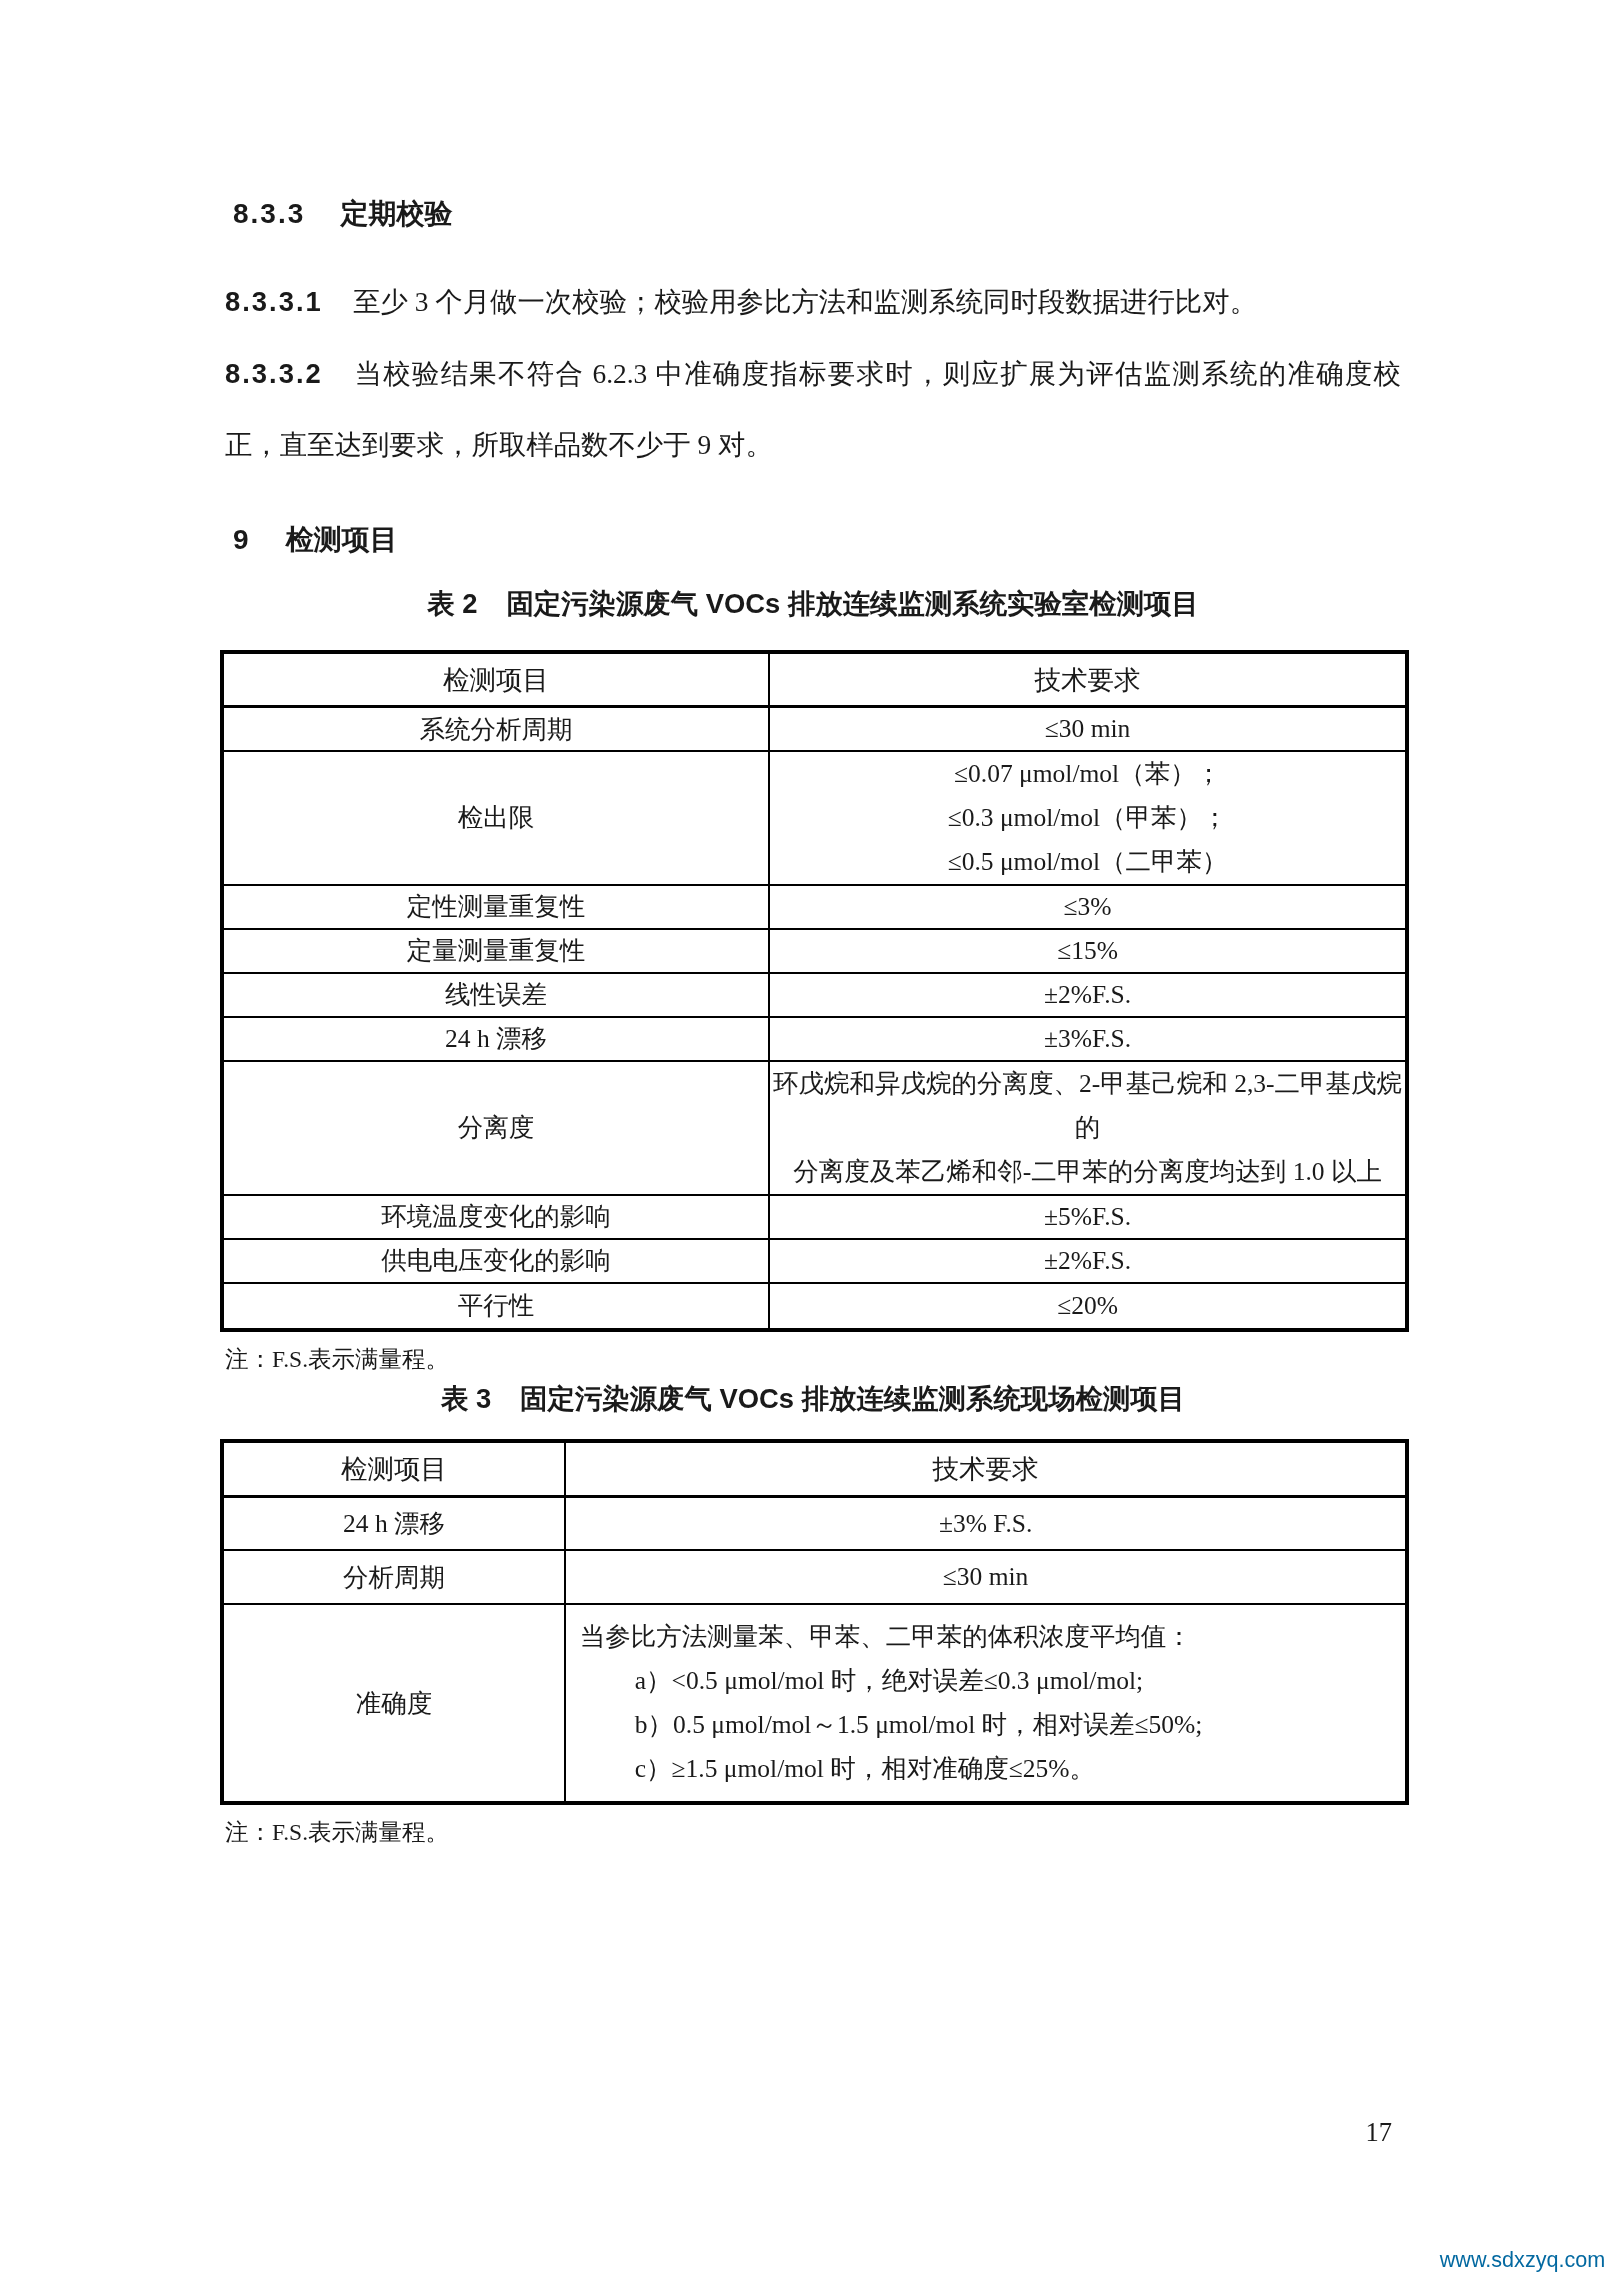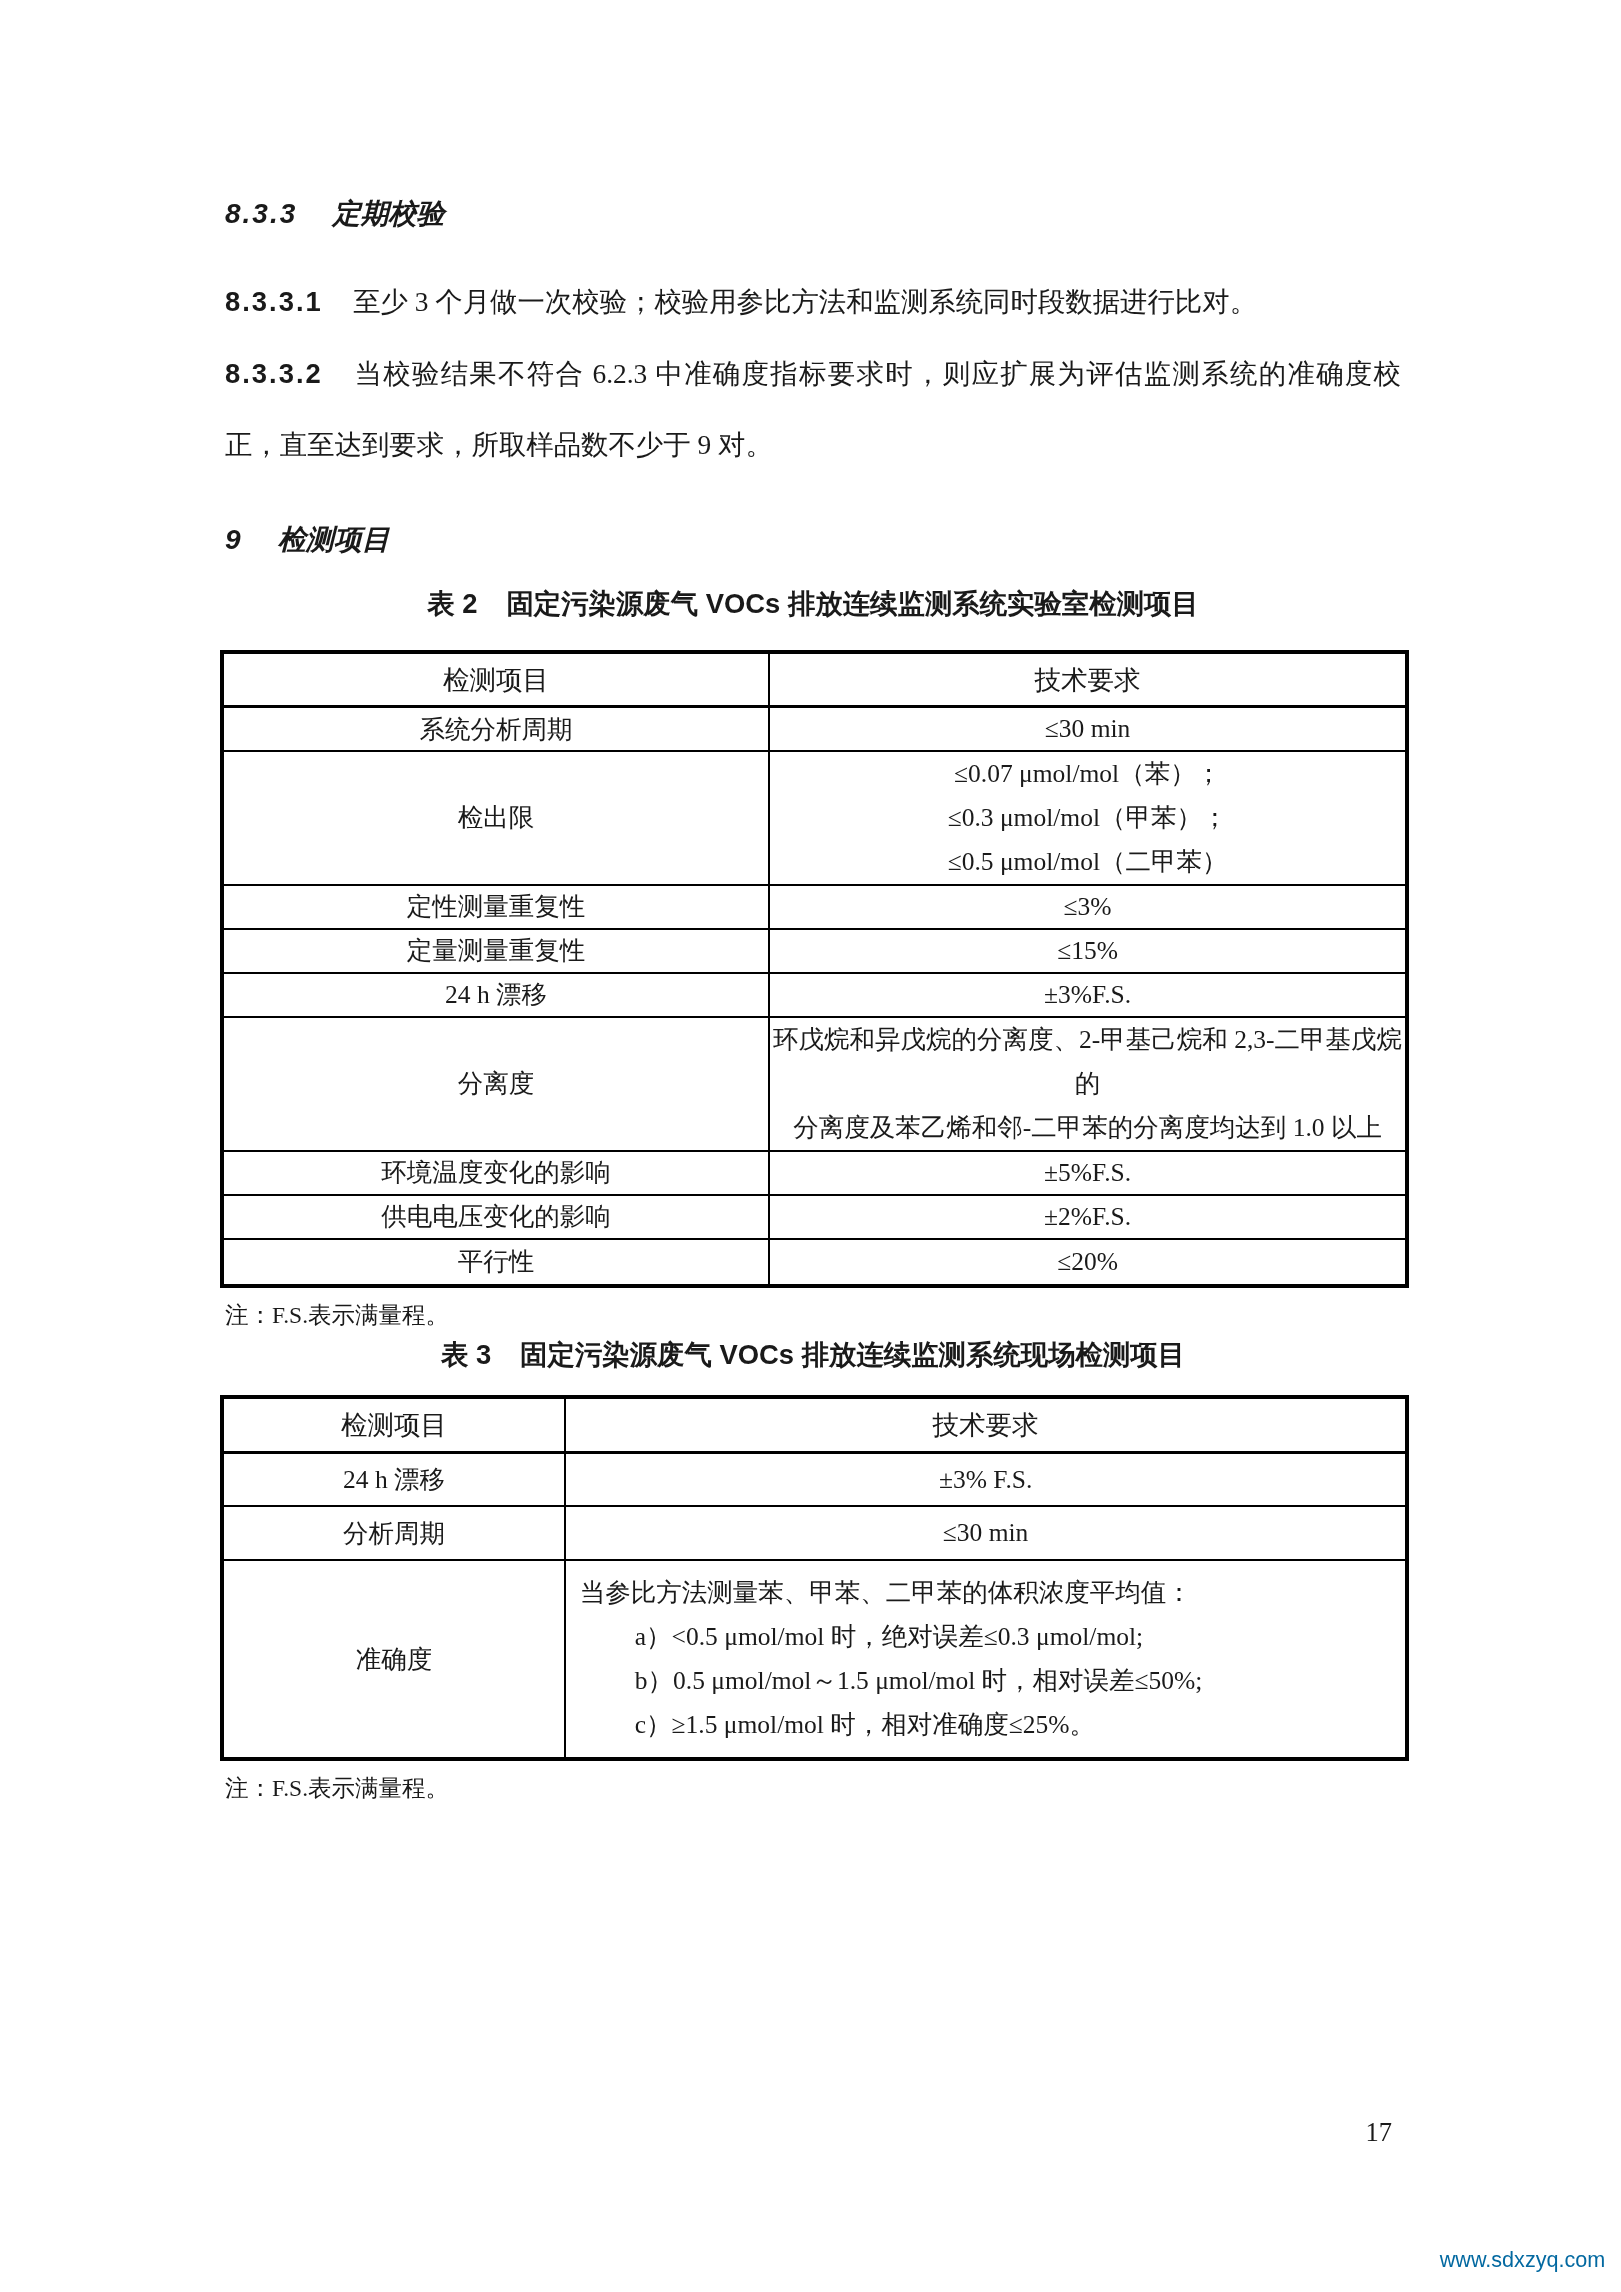--- a/index.html
+++ b/index.html
@@ -14,7 +14,7 @@
   .content{position:absolute;left:225px;top:0;width:1176px;}
   .heading{
     font-family:"Liberation Sans","DejaVu Sans",sans-serif;
-    font-weight:bold;font-size:28px;line-height:39px;margin:0;font-style:italic;
+    font-weight:bold;font-size:28px;line-height:39px;margin:8px;
   }
   .h833{margin-top:194px;}
   .h9{margin-top:39px;}

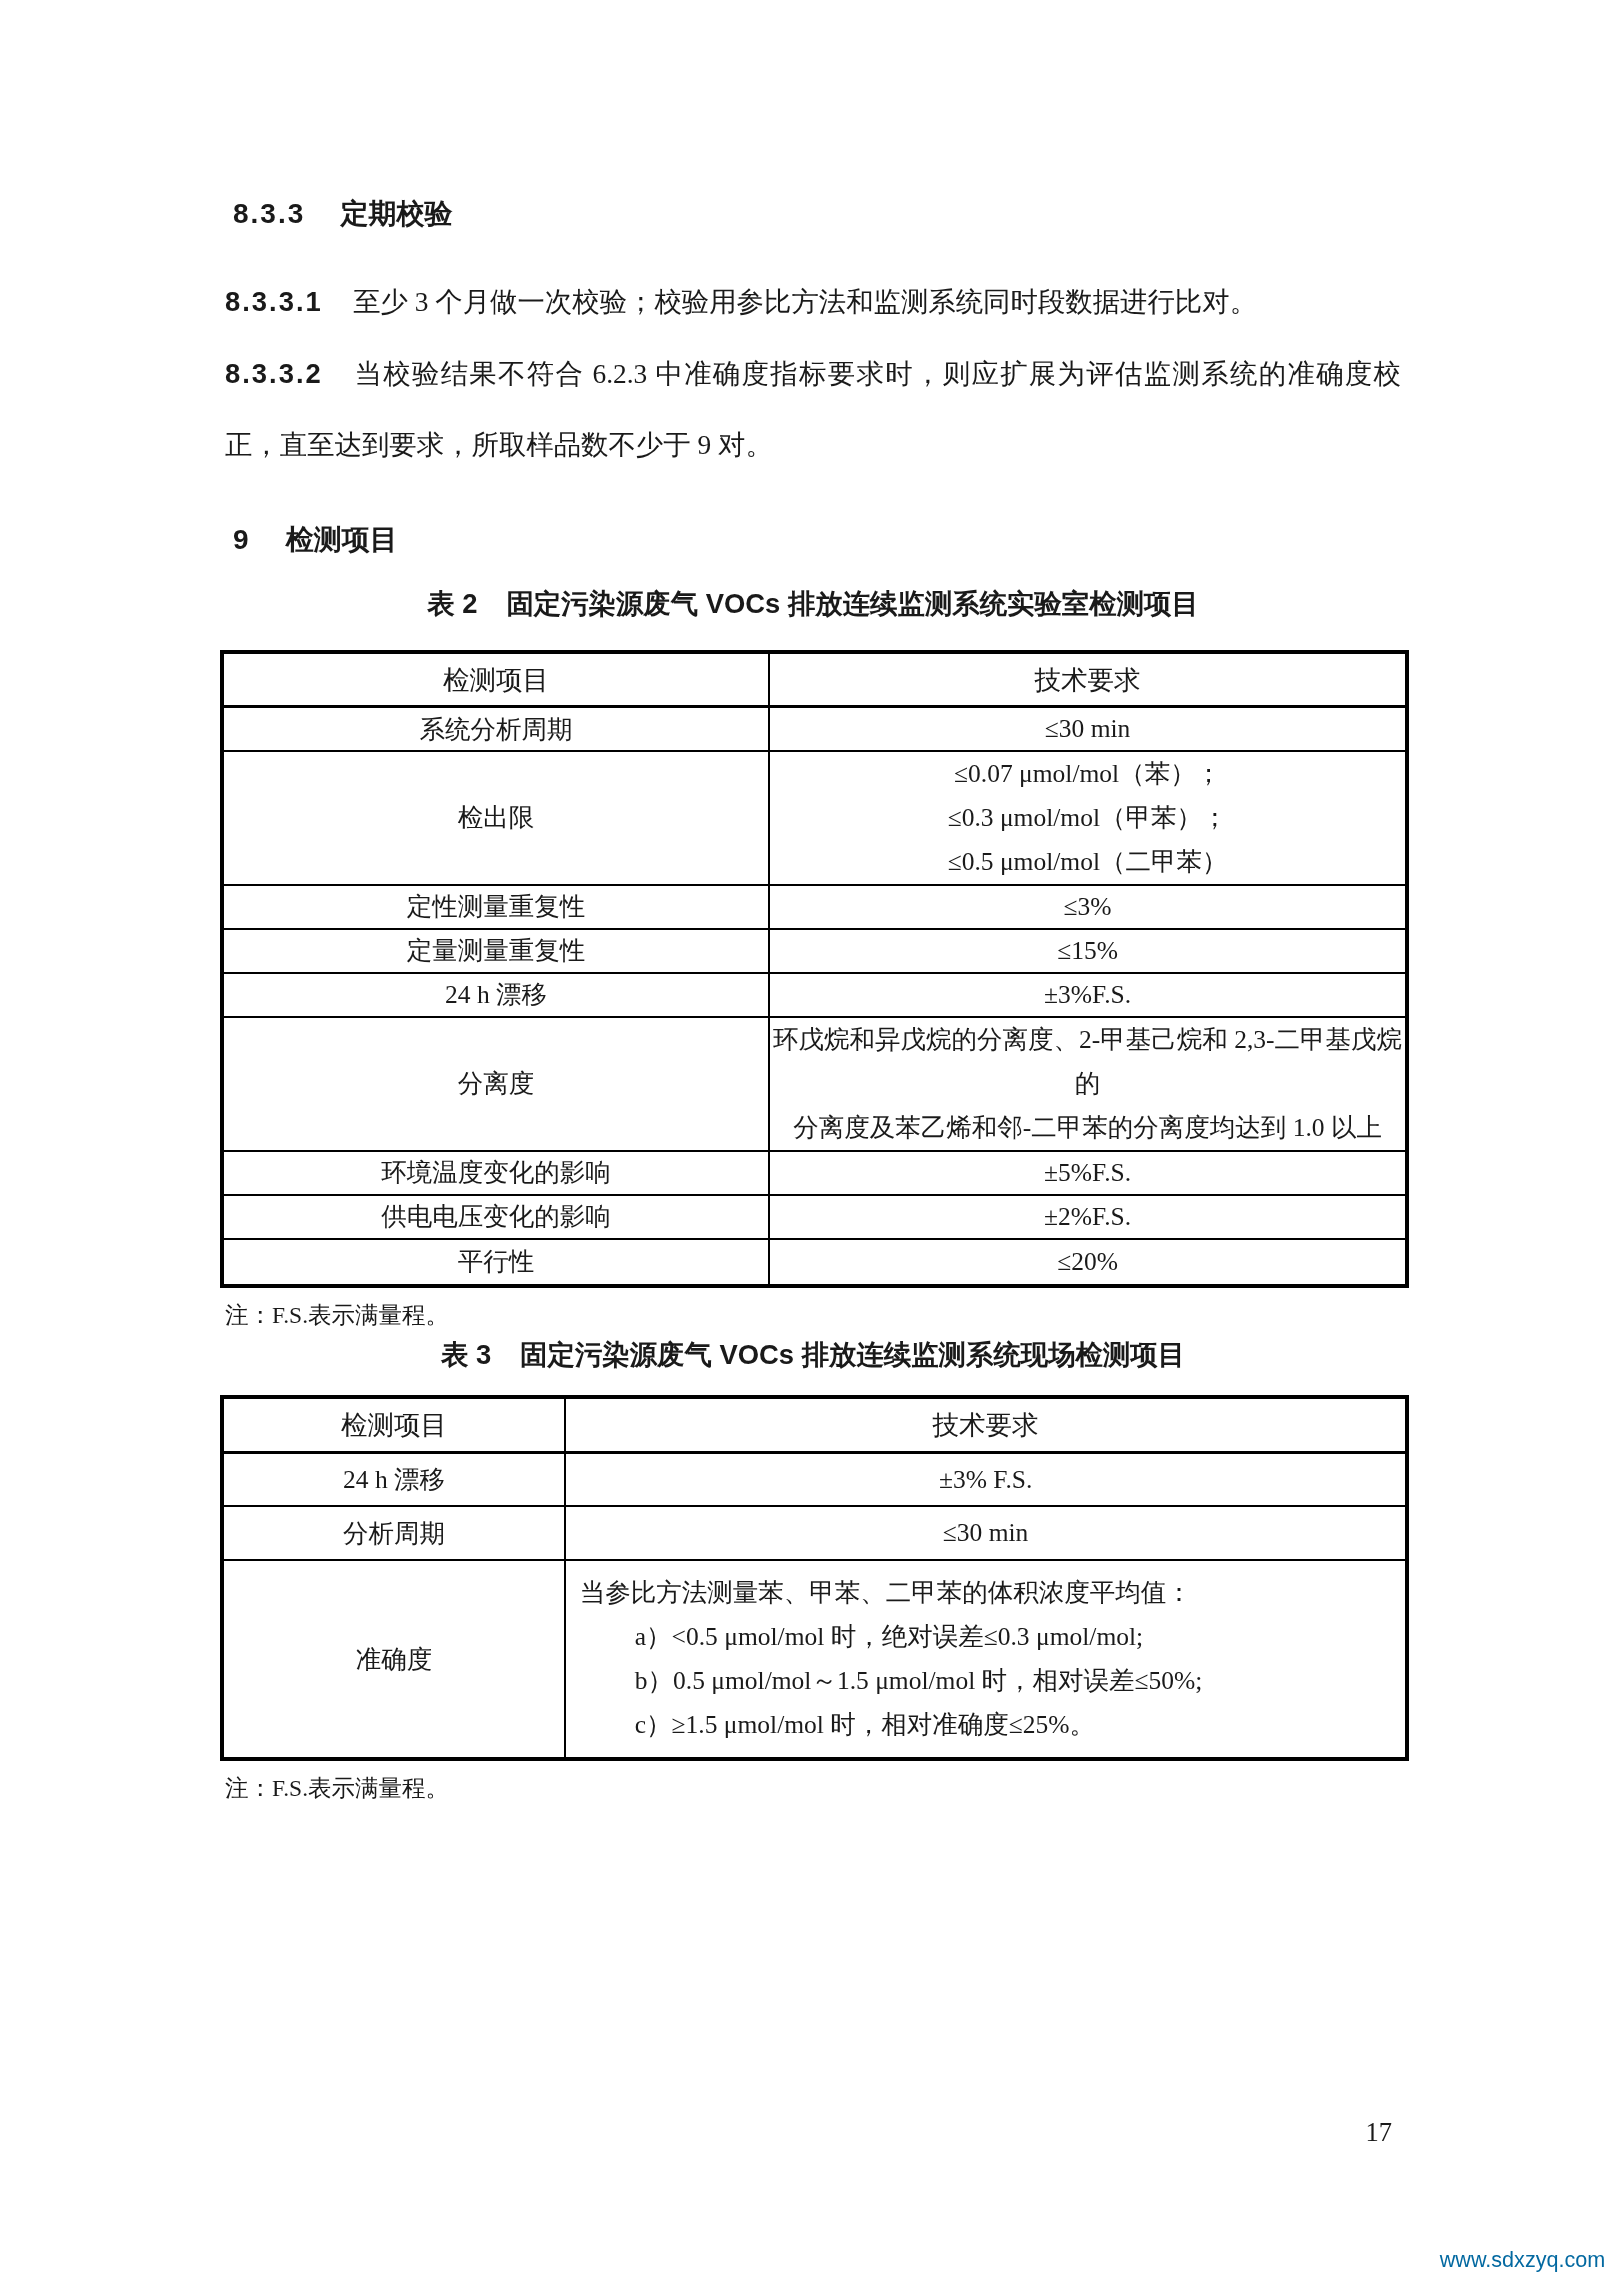--- a/index.html
+++ b/index.html
@@ -127,6 +127,10 @@
           <td>≤15%</td>
         </tr>
         <tr class="h45">
+          <td>线性误差</td>
+          <td>±2%F.S.</td>
+        </tr>
+        <tr class="h45">
           <td>24 h 漂移</td>
           <td>±3%F.S.</td>
         </tr>

